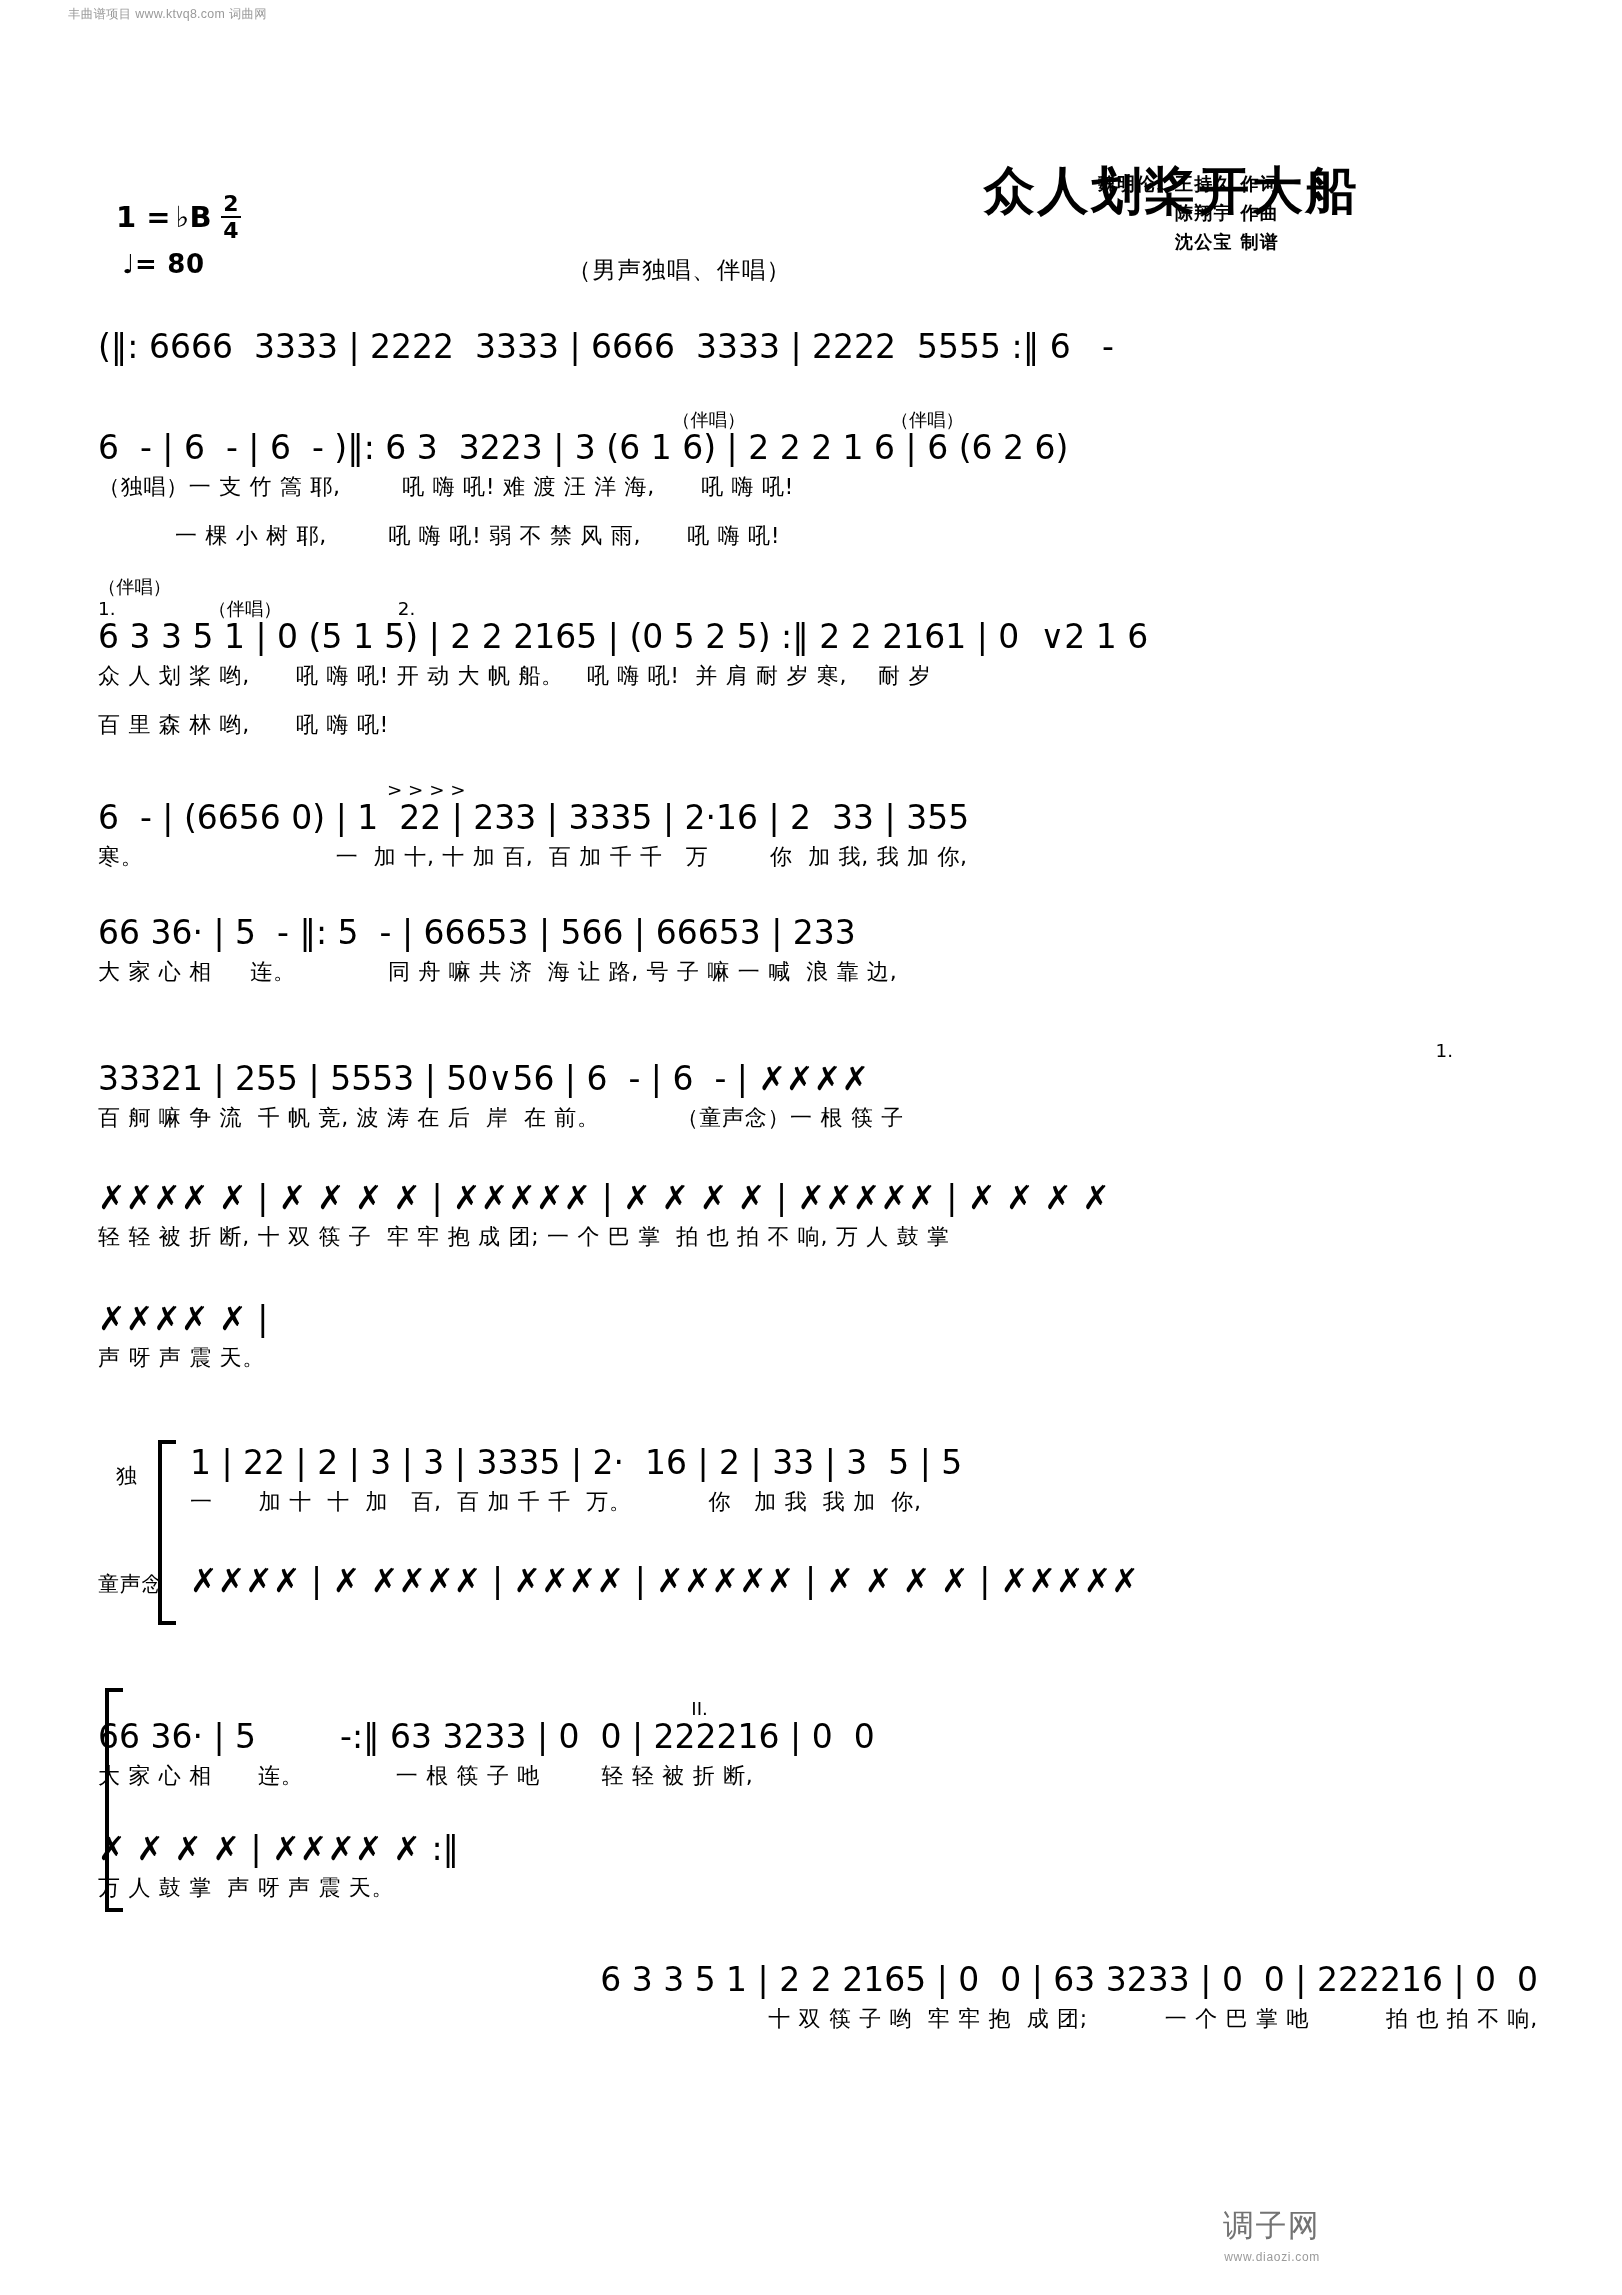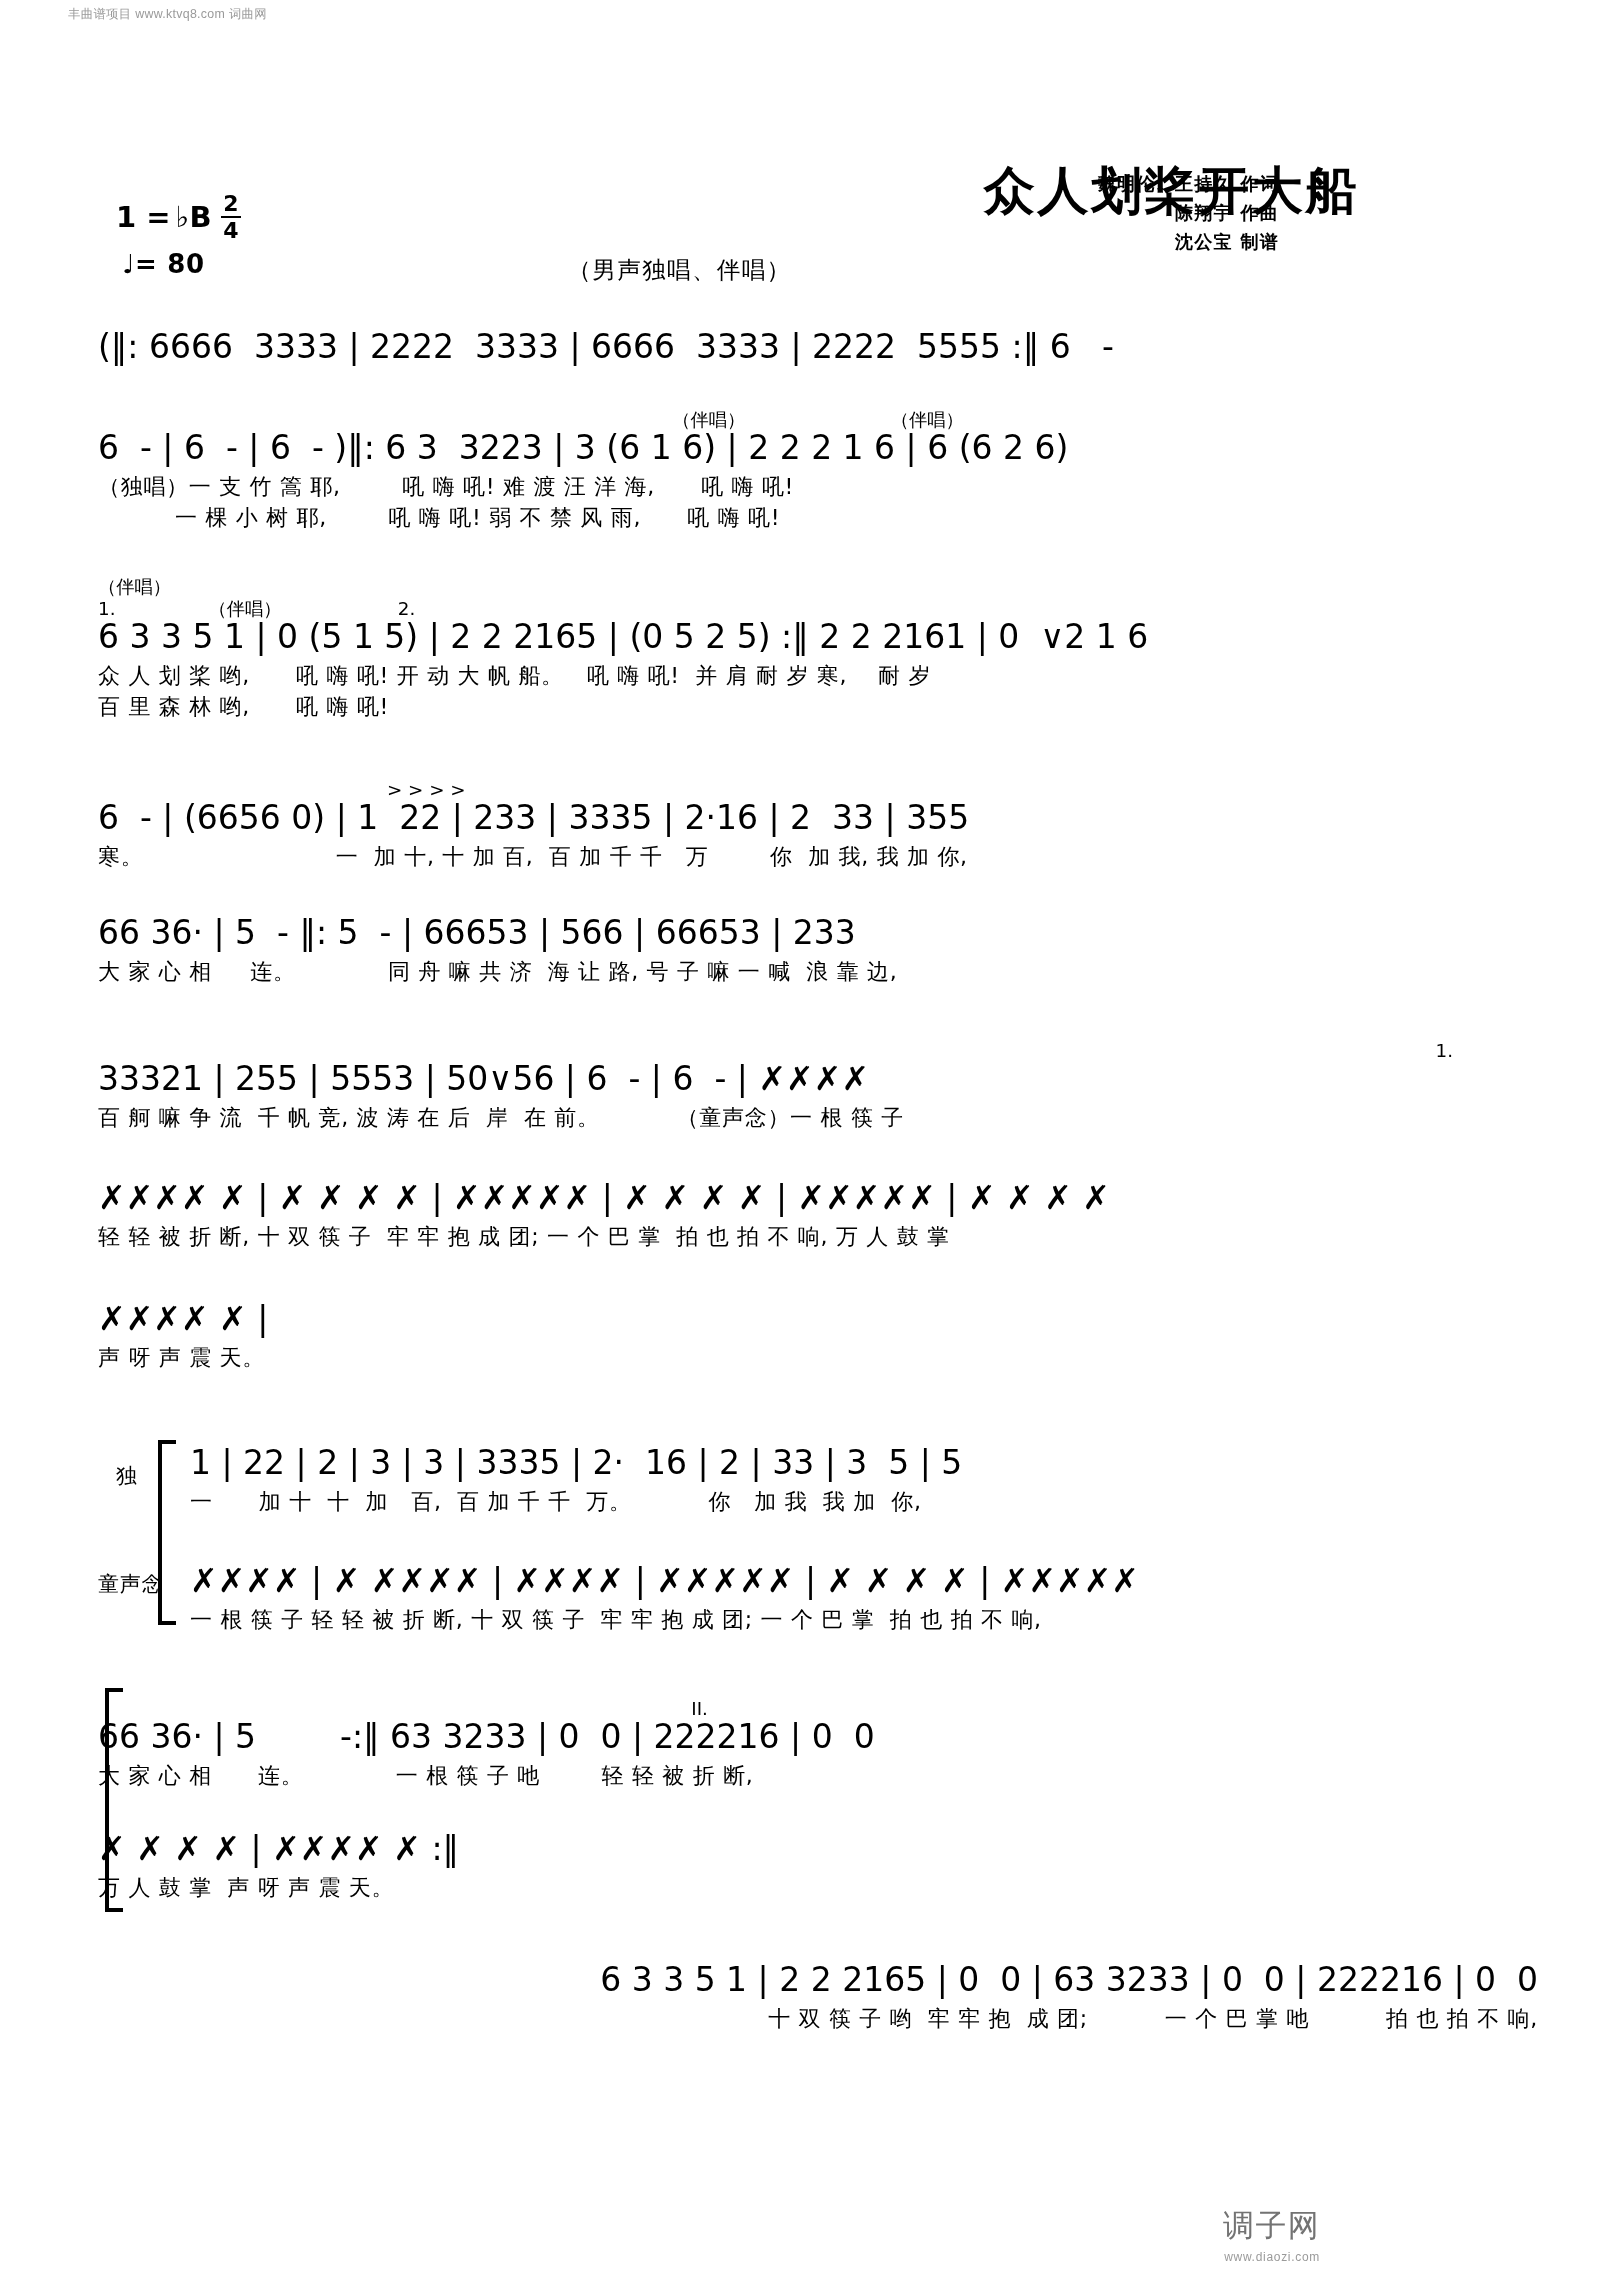--- a/index.html
+++ b/index.html
@@ -146,7 +146,7 @@
     line-height: 1.25;
     margin-top: 9.2px;
   }
-  .lyr.second { margin-top: 3px; }
+  .lyr.second { margin-top: 21px; }
   .marks {
     font-family: "DejaVu Sans", sans-serif;
     font-size: 18.3px;

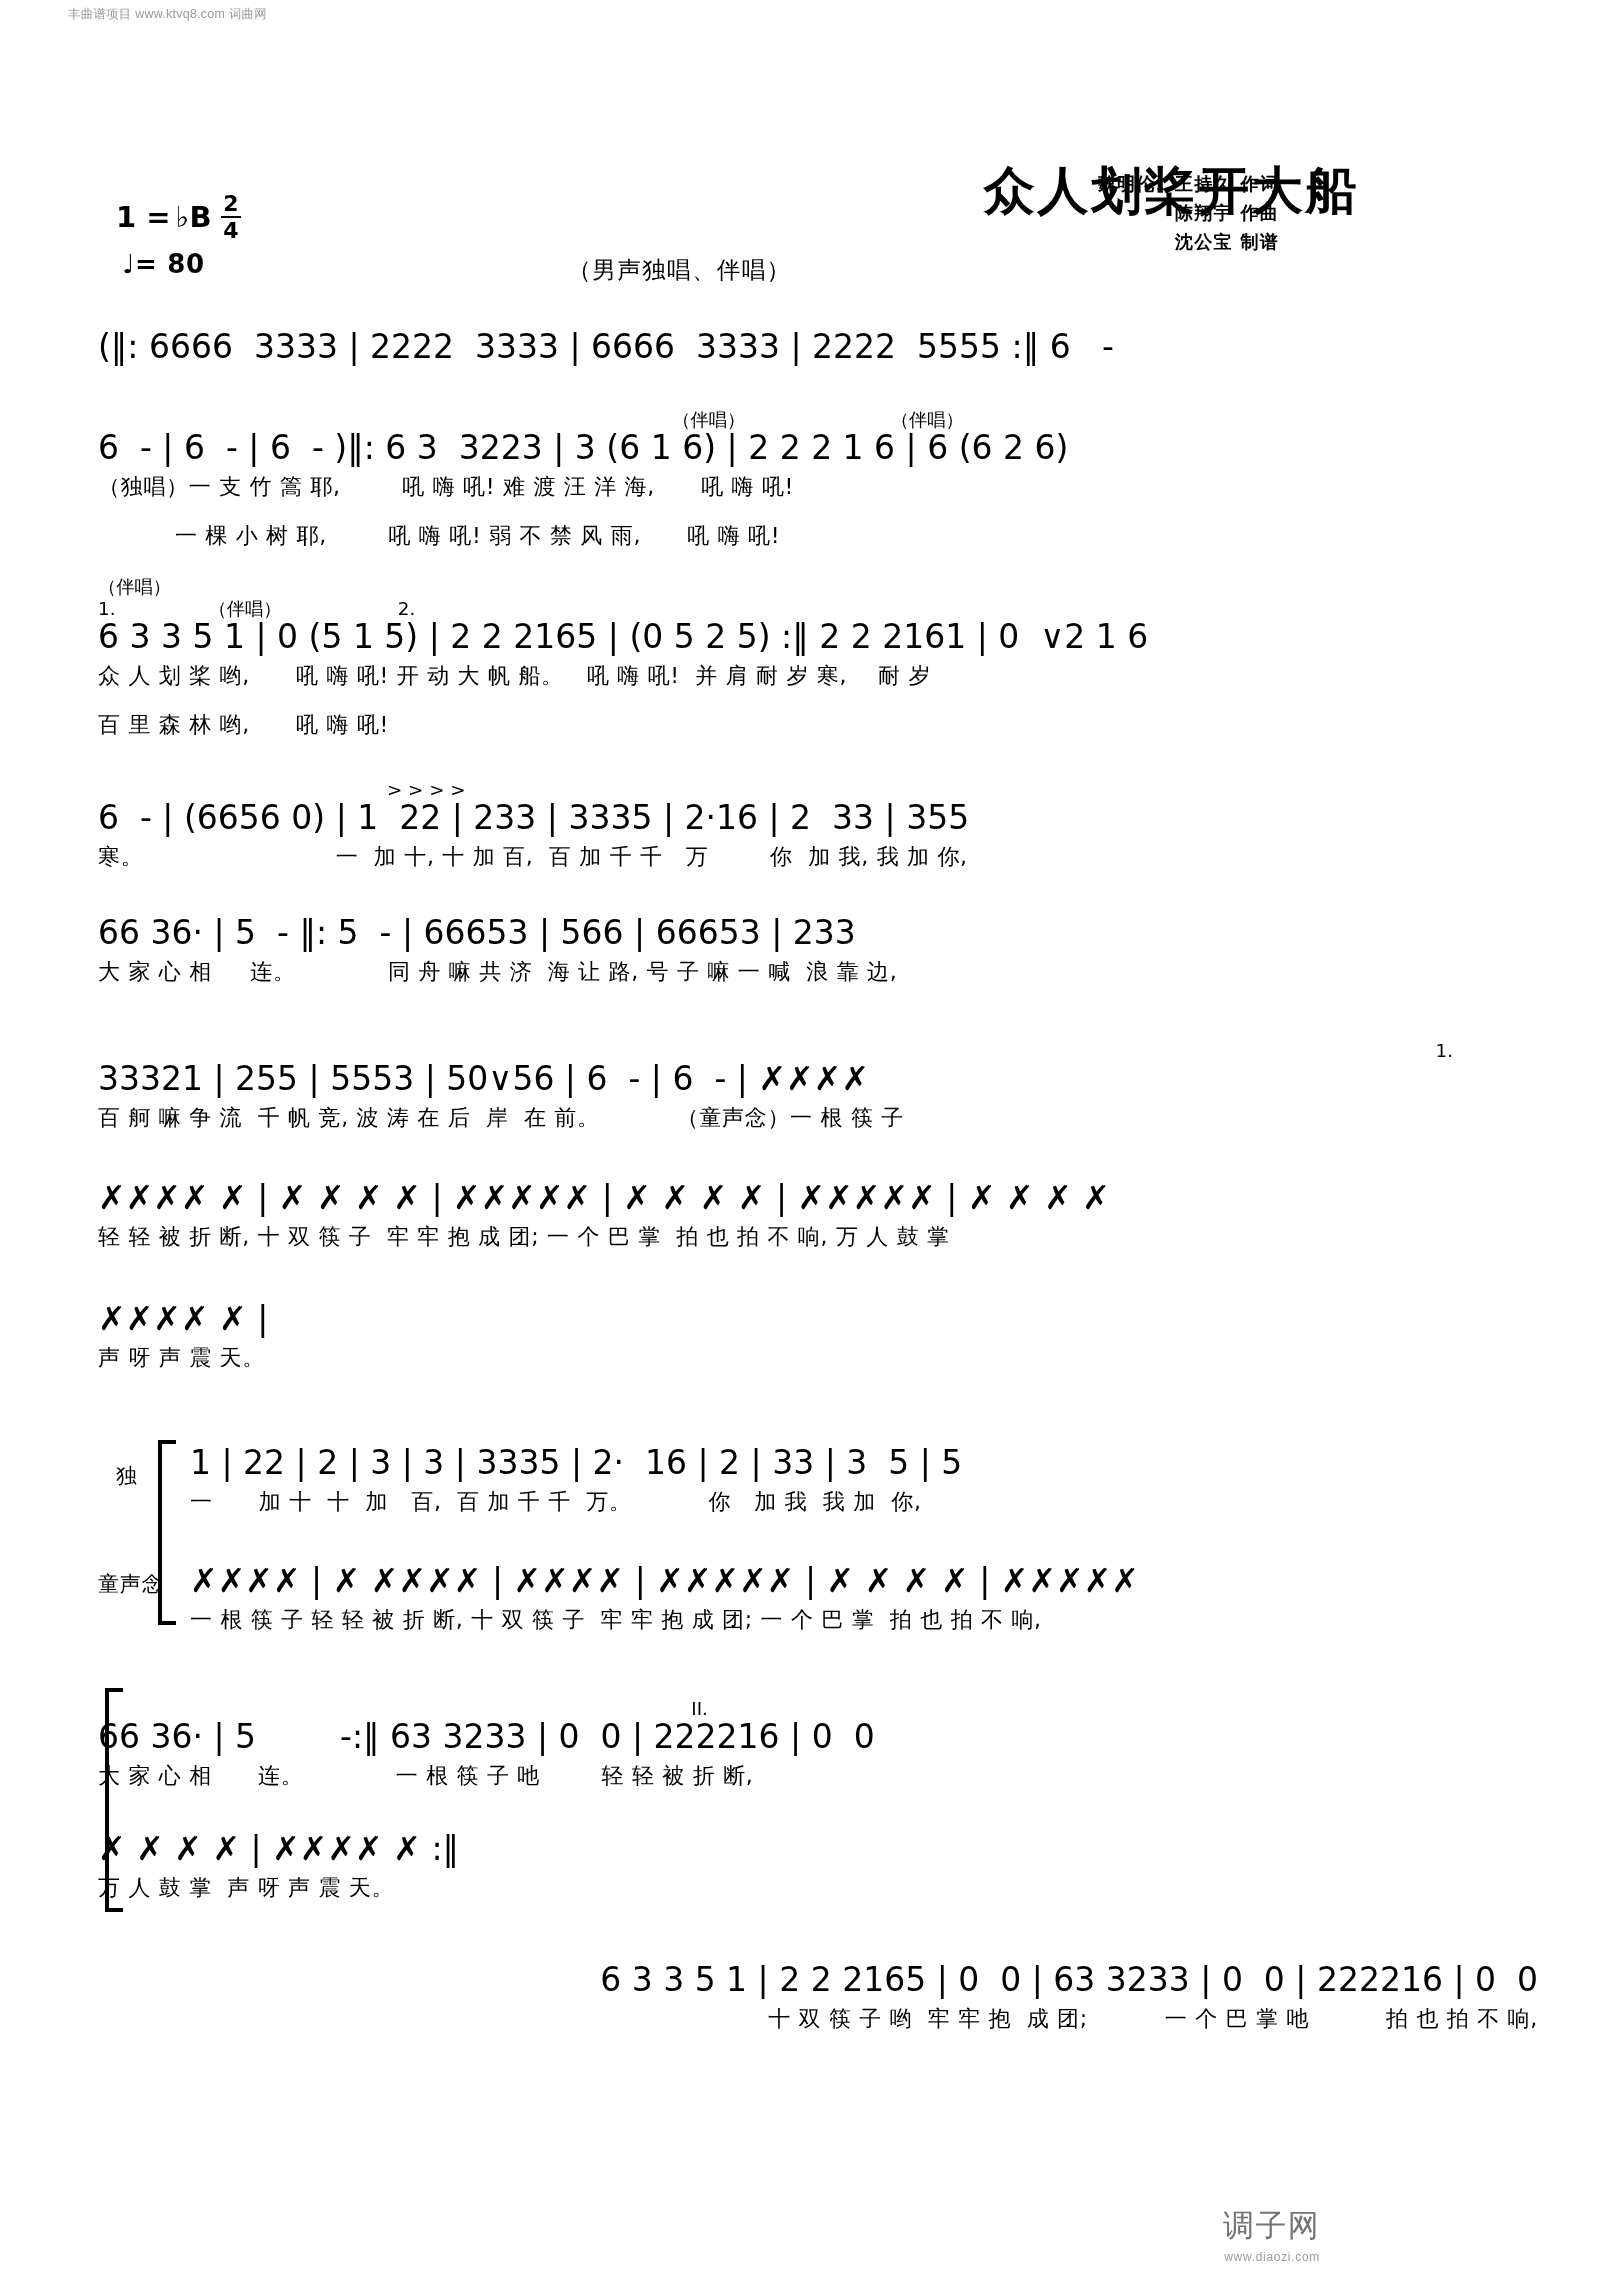--- a/index.html
+++ b/index.html
@@ -252,7 +252,6 @@
 
   <div class="system" style="top:1564px; left:190px; width:1348px;">
     <div class="notes">✗✗✗✗ | ✗ ✗✗✗✗ | ✗✗✗✗ | ✗✗✗✗✗ | ✗ ✗ ✗ ✗ | ✗✗✗✗✗</div>
-    <div class="lyr">一 根 筷 子 轻 轻 被 折 断, 十 双 筷 子  牢 牢 抱 成 团; 一 个 巴 掌  拍 也 拍 不 响,</div>
   </div>
 
   <div class="brace" style="left:105px; top:1688px; height:216px;"></div>

